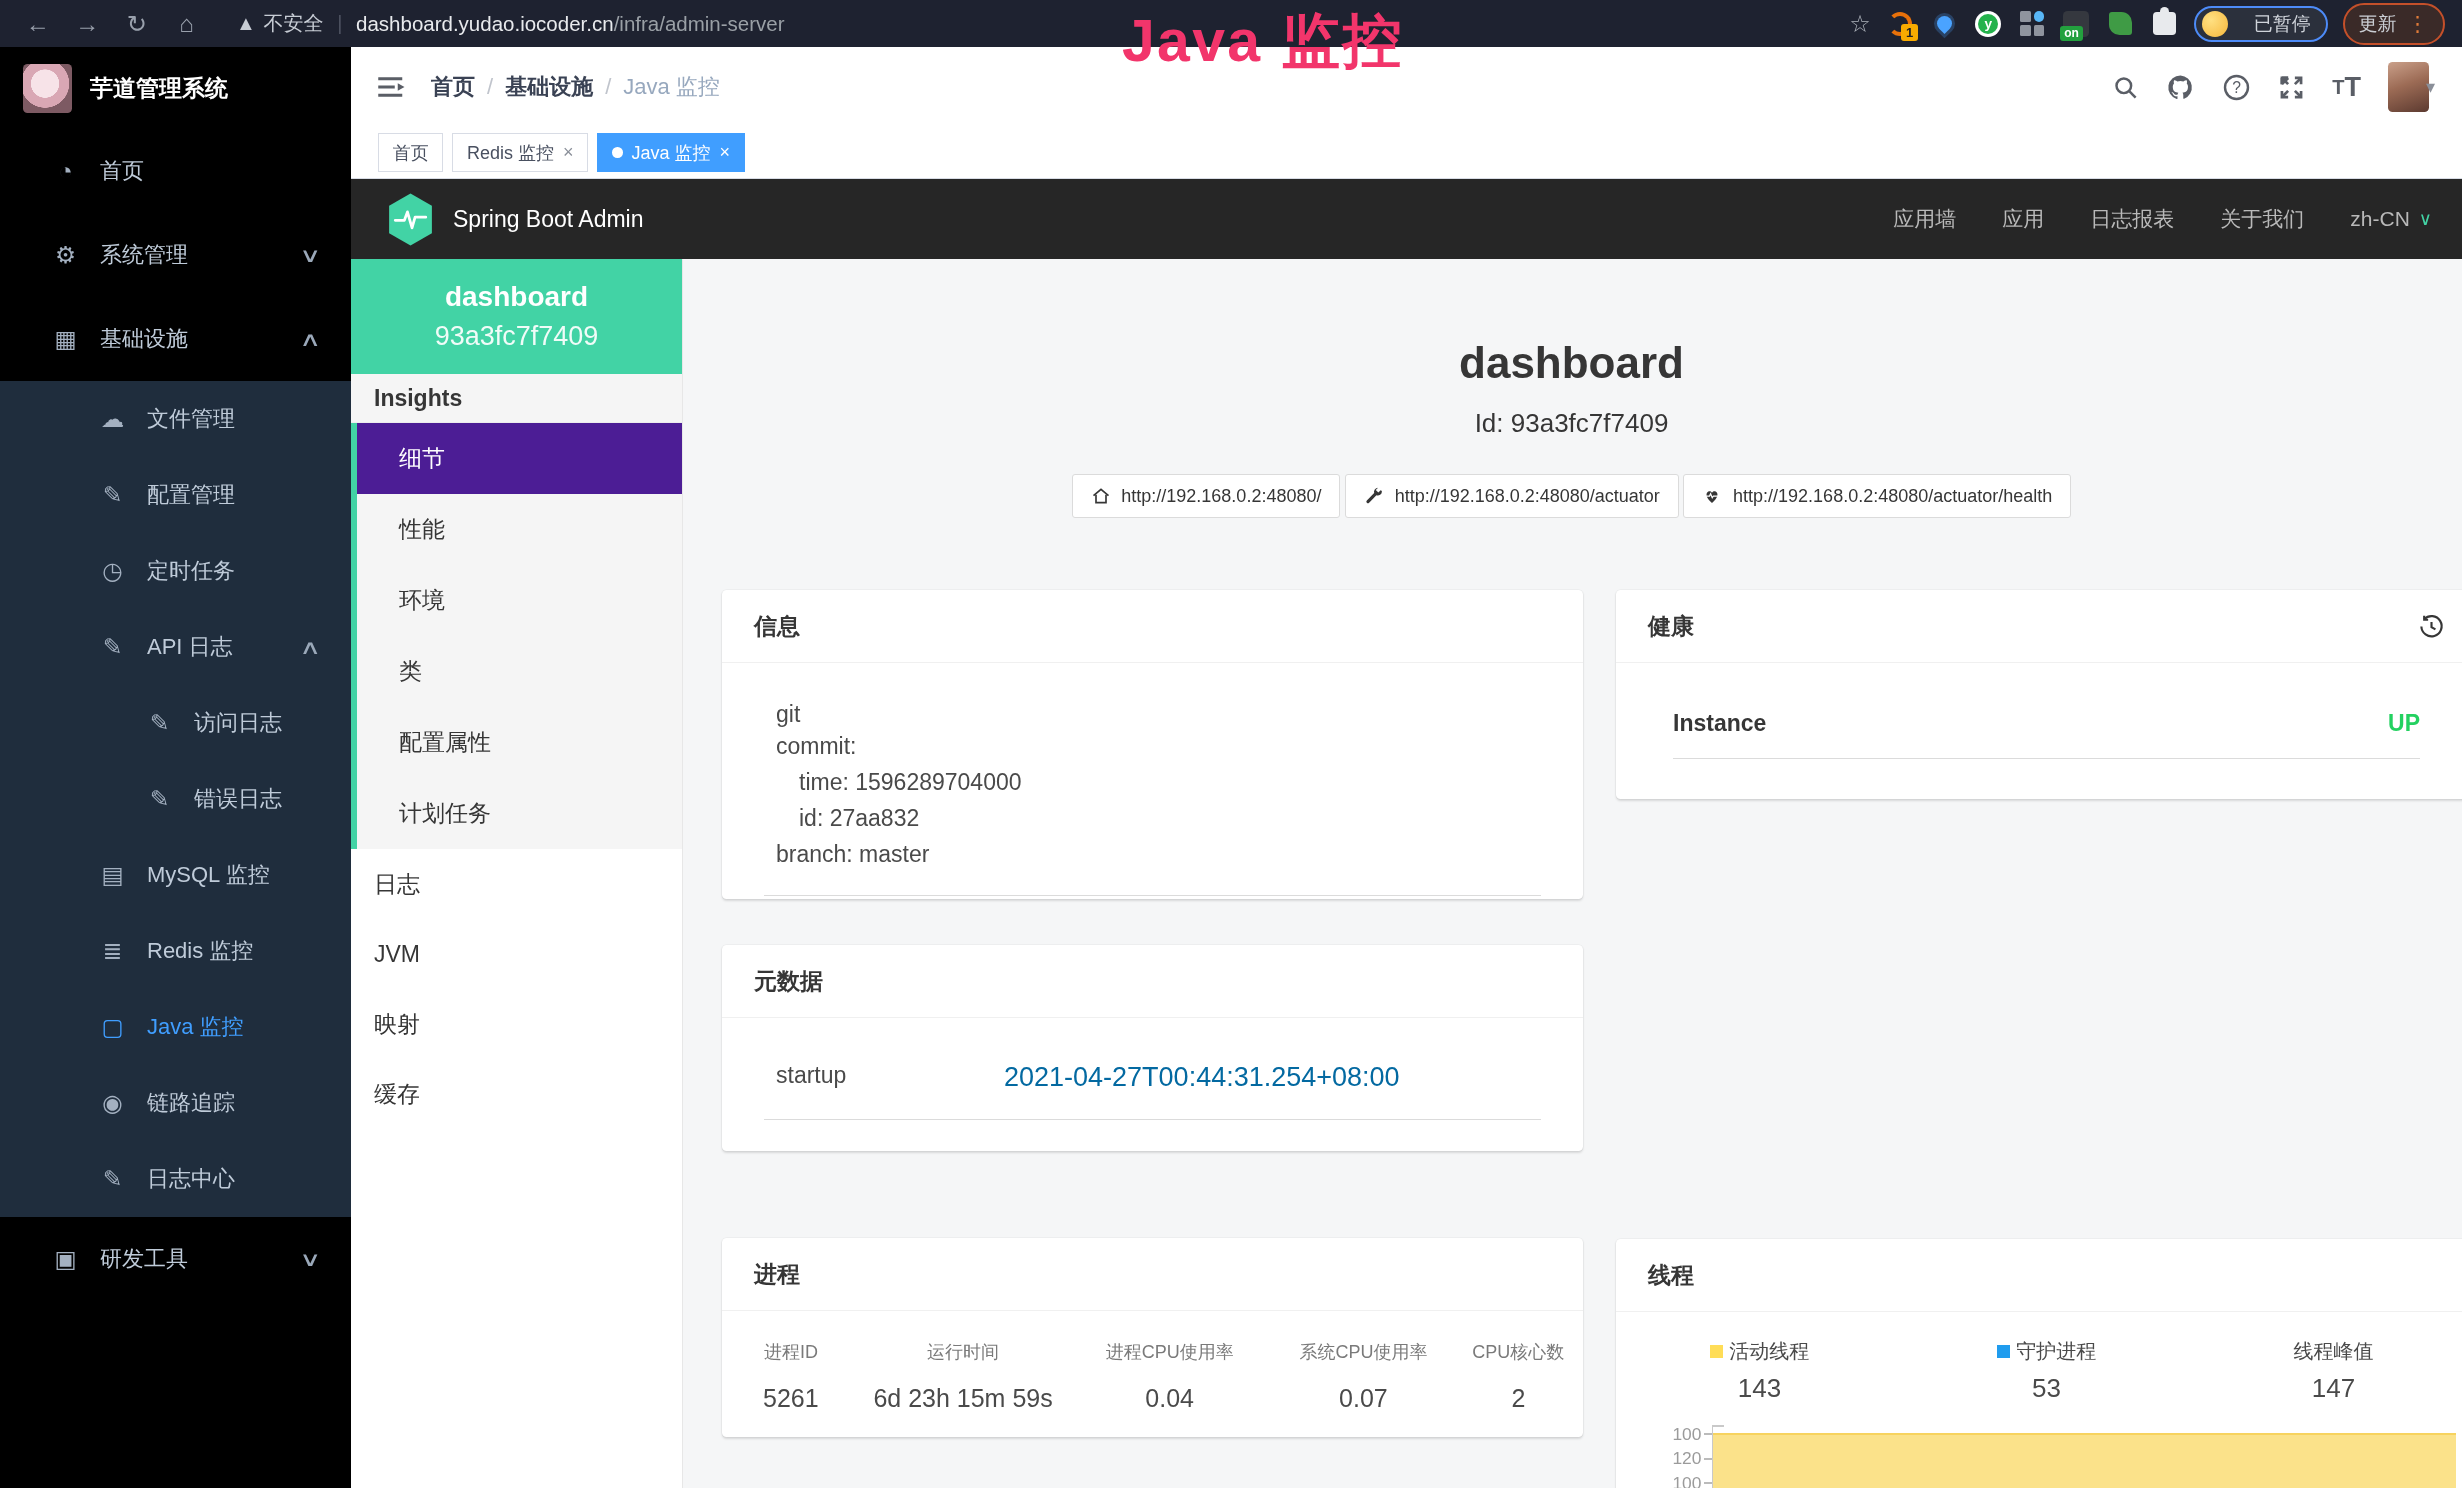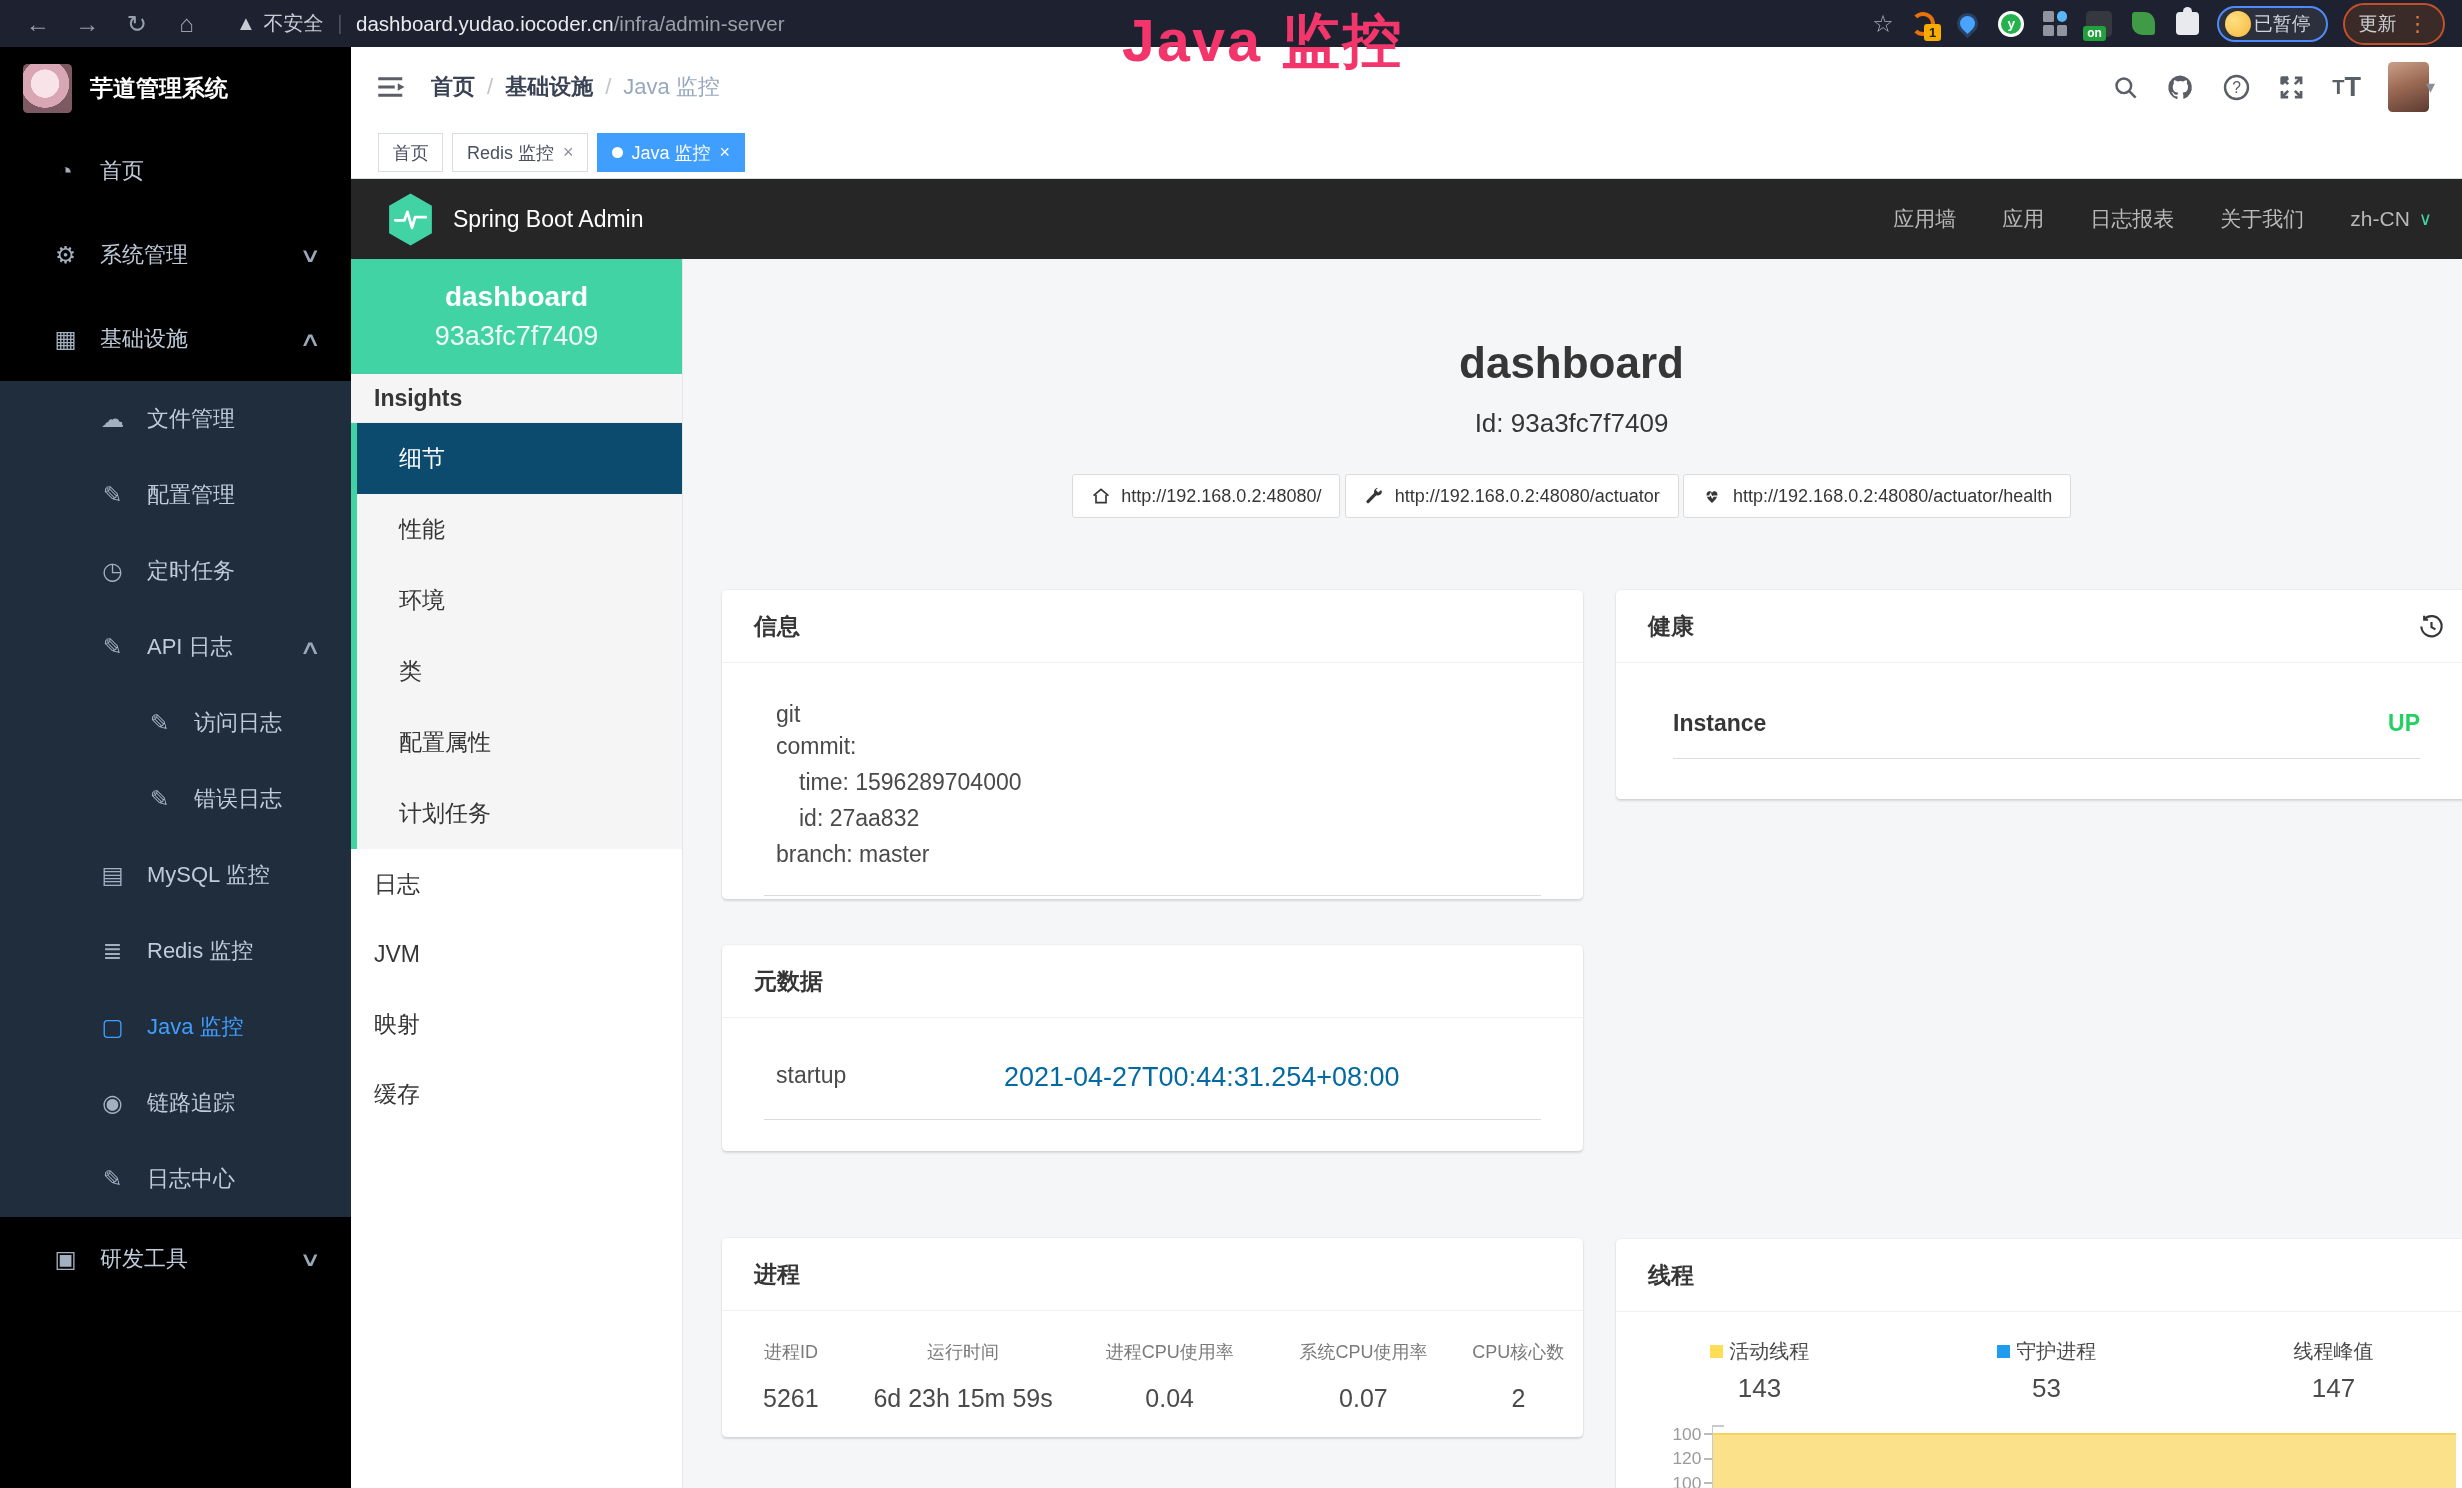--- a/index.html
+++ b/index.html
@@ -38,7 +38,7 @@
   .ext-puzzle { width:23px; height:23px; background:#e8eaed; border-radius:3.8px; position:relative; }
   .ext-puzzle::after { content:""; position:absolute; top:-5.3px; left:6.8px; width:9px; height:9px;
     border-radius:50%; background:#e8eaed; }
-  .pause-pill { display:flex; align-items:flex-start; gap:3px; border:2.3px solid #4d8bf8; border-radius:758px;
+  .pause-pill { display:flex; align-items:flex-start; gap:26px; border:2.3px solid #4d8bf8; border-radius:758px;
     background:#2b303c; padding:3px 15px 3px 6px; }
   .pause-pill .face { width:26px; height:26px; border-radius:50%;
     background:radial-gradient(circle at 35% 35%, #ffe082, #f6b73c); }

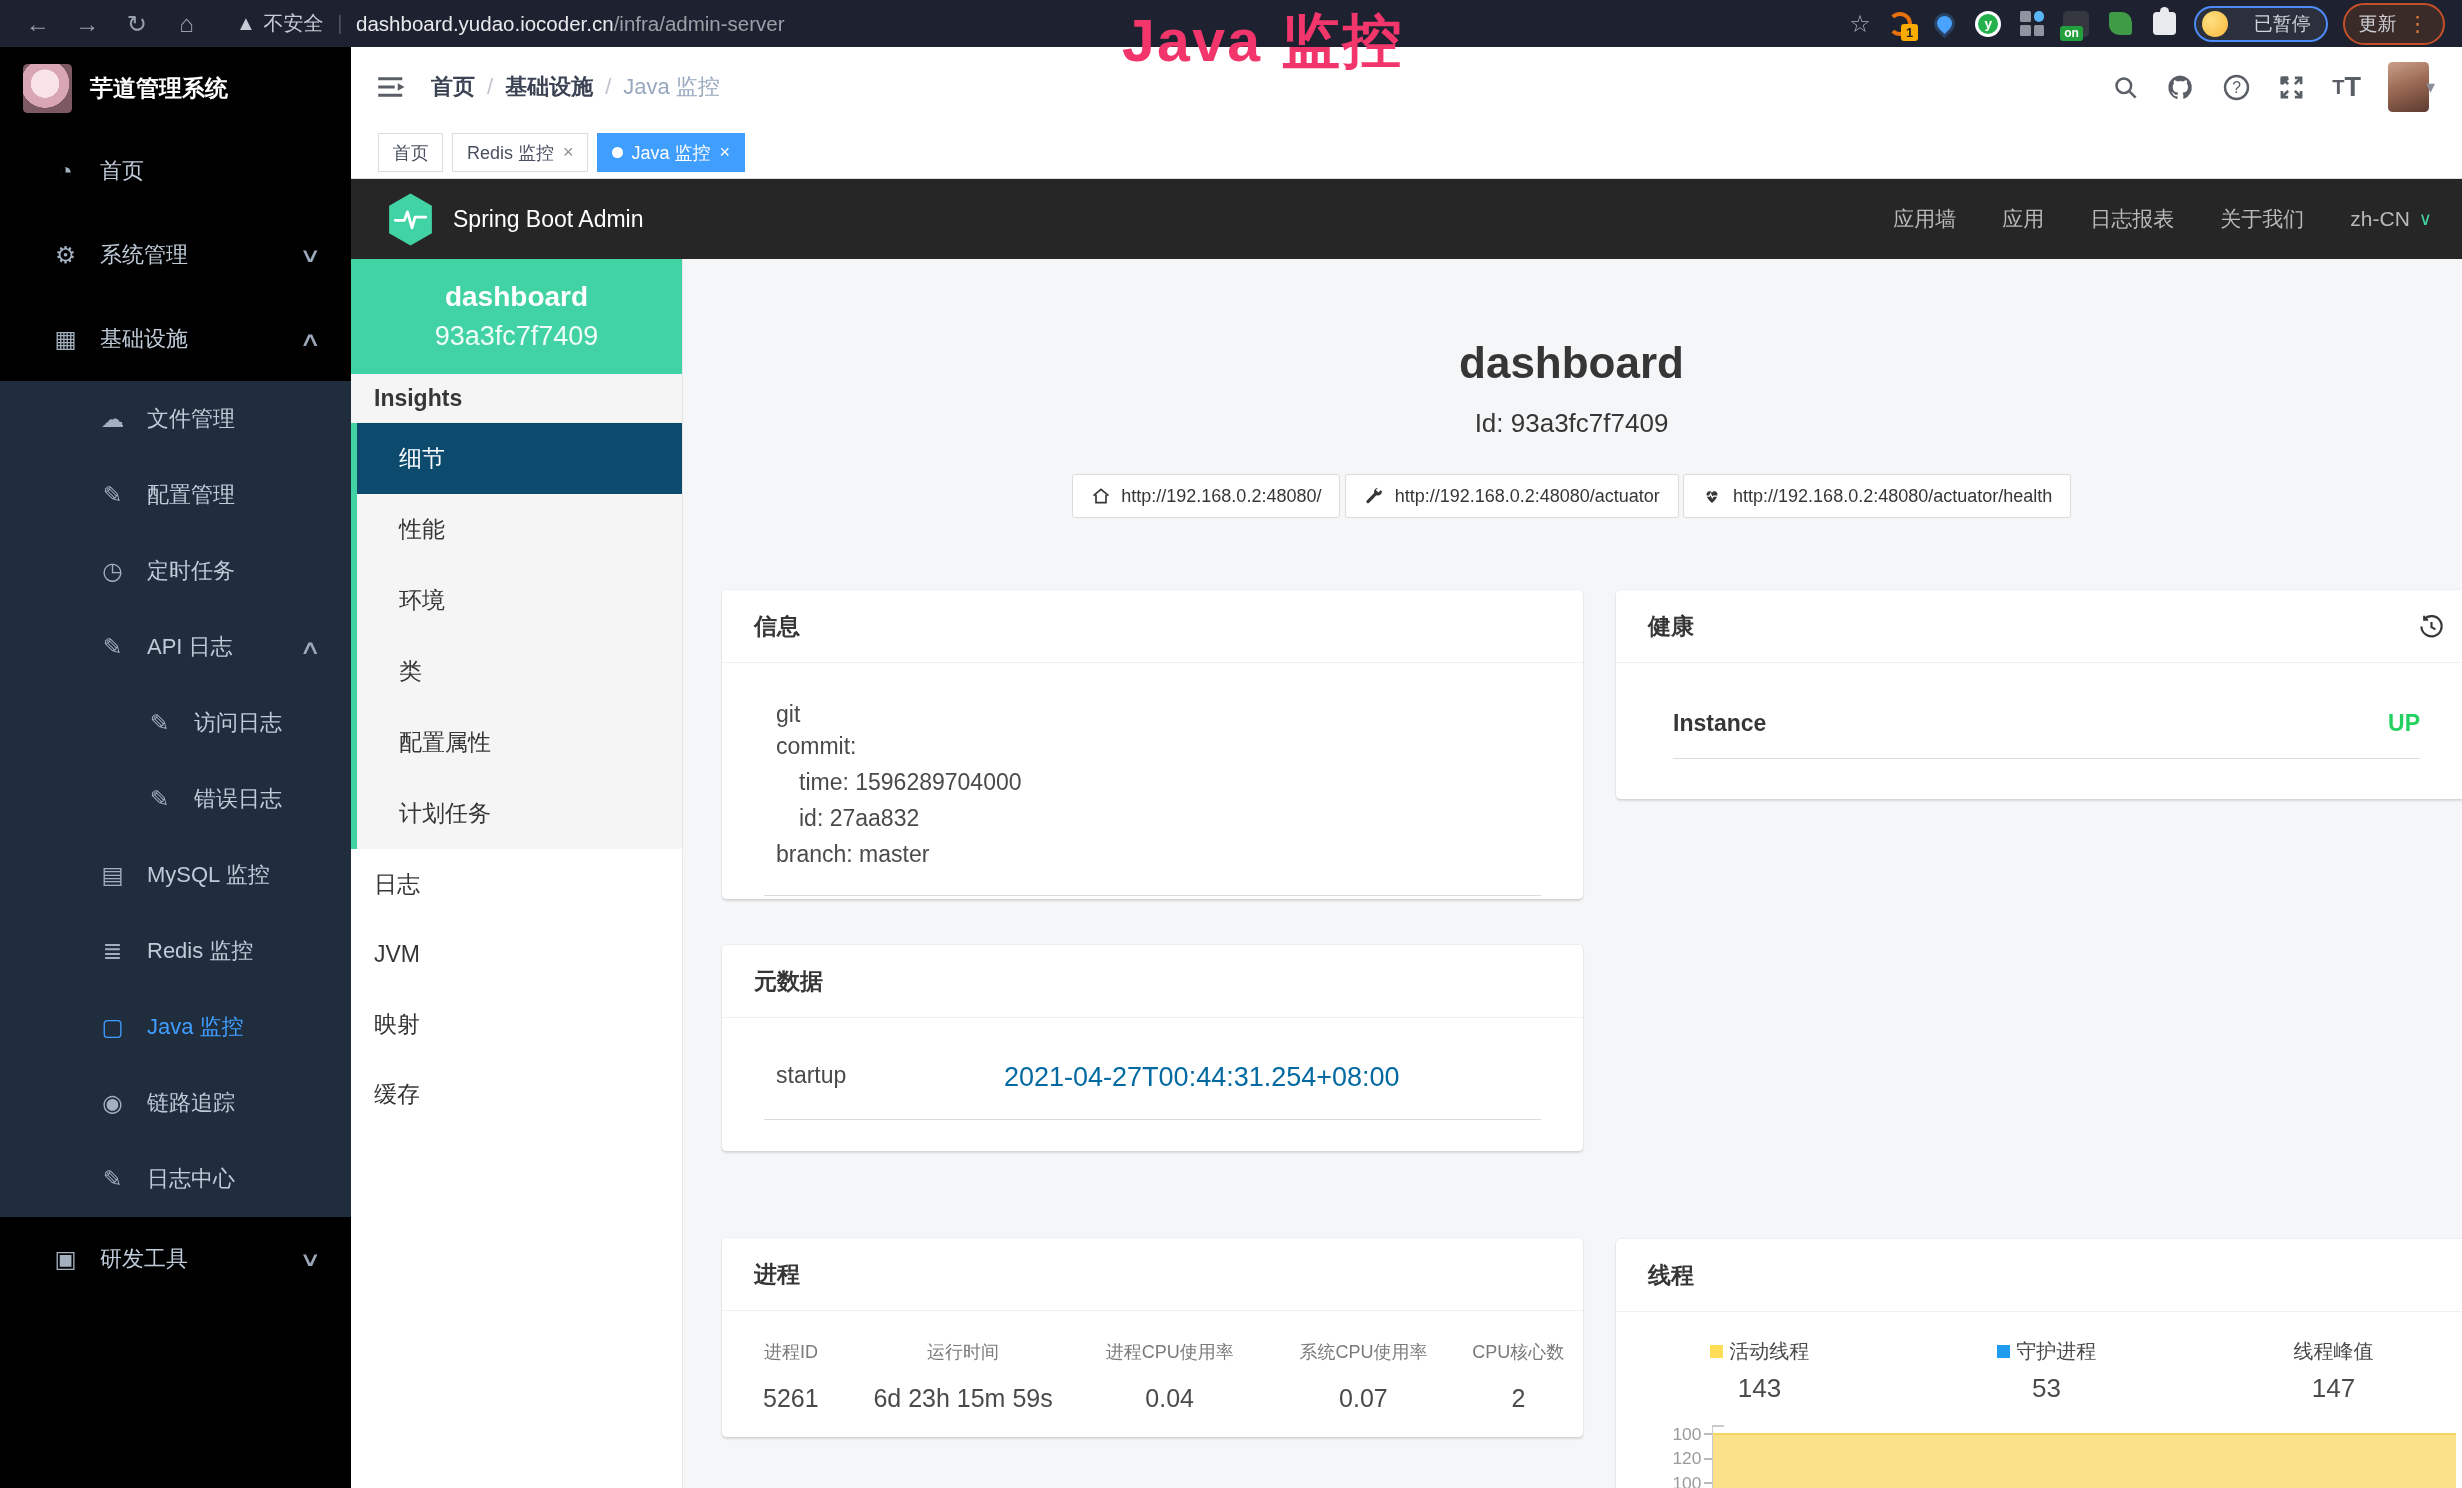--- a/index.html
+++ b/index.html
@@ -119,7 +119,7 @@
   .inst-sub { background:#f5f5f5; border-left:6px solid #42d3a5; }
   .inst-sub .ii { height:71px; display:flex; align-items:center; padding-left:42px; font-size:23px;
     color:#363636; cursor:pointer; }
-  .inst-sub .ii.active { background:#0c4a6e; color:#fff; }
+  .inst-sub .ii.active { background:#4c1d95; color:#fff; }
   .inst-root .ii { height:70px; display:flex; align-items:center; padding-left:23px; font-size:23px;
     color:#363636; cursor:pointer; background:#fff; }
 

